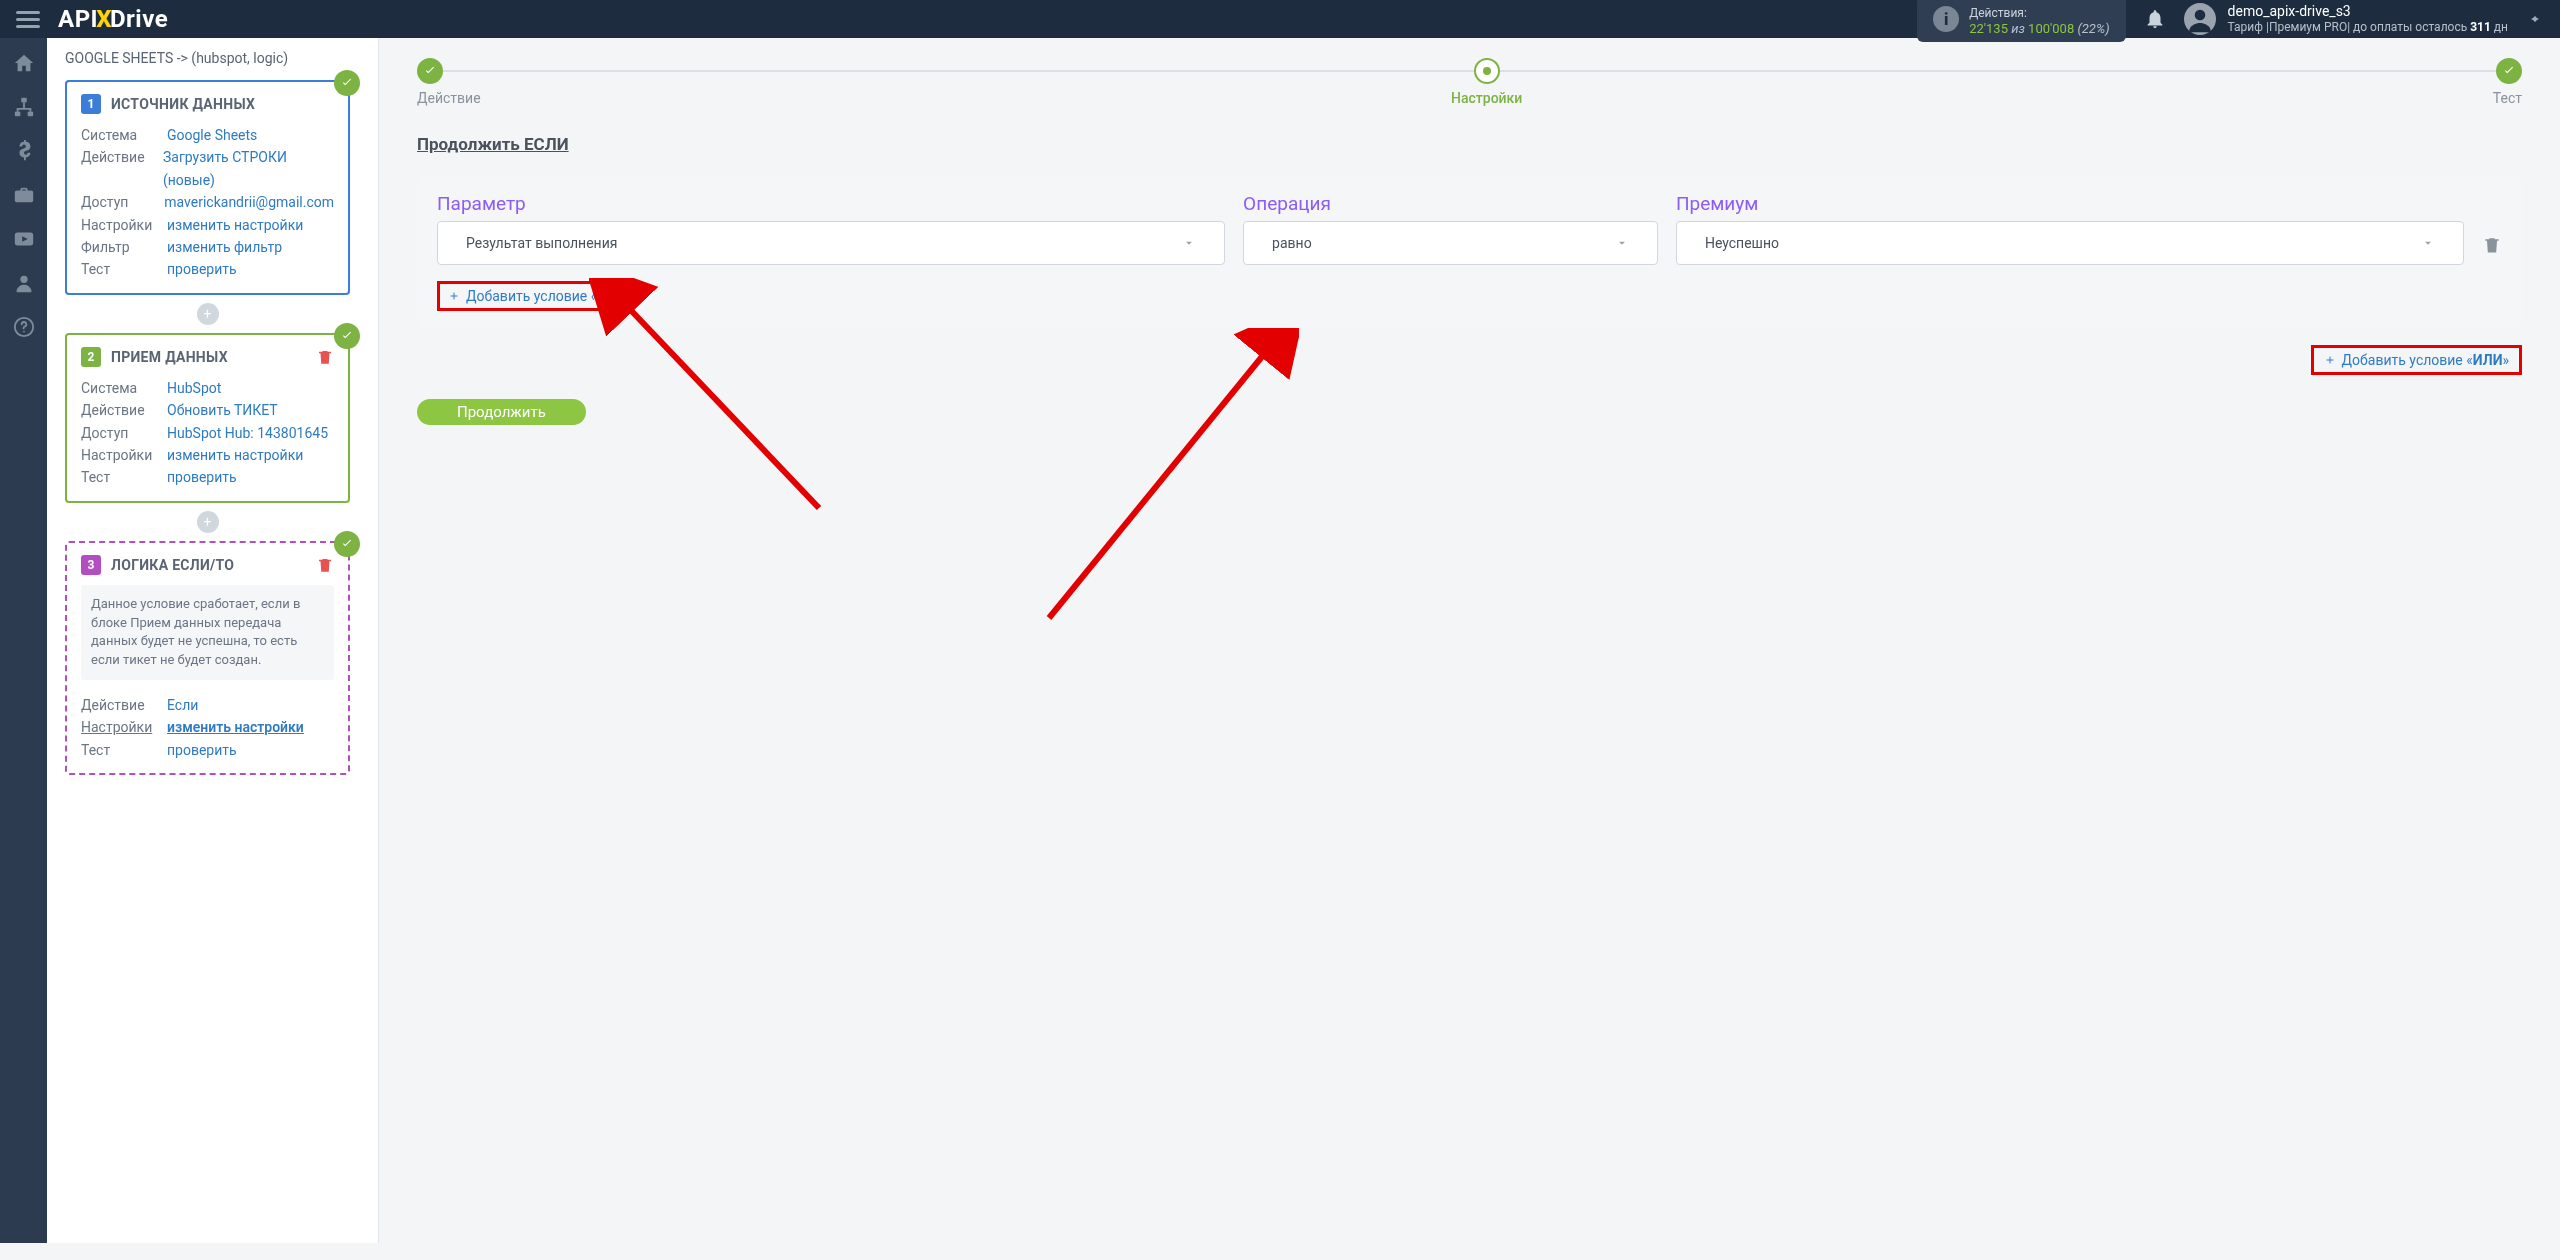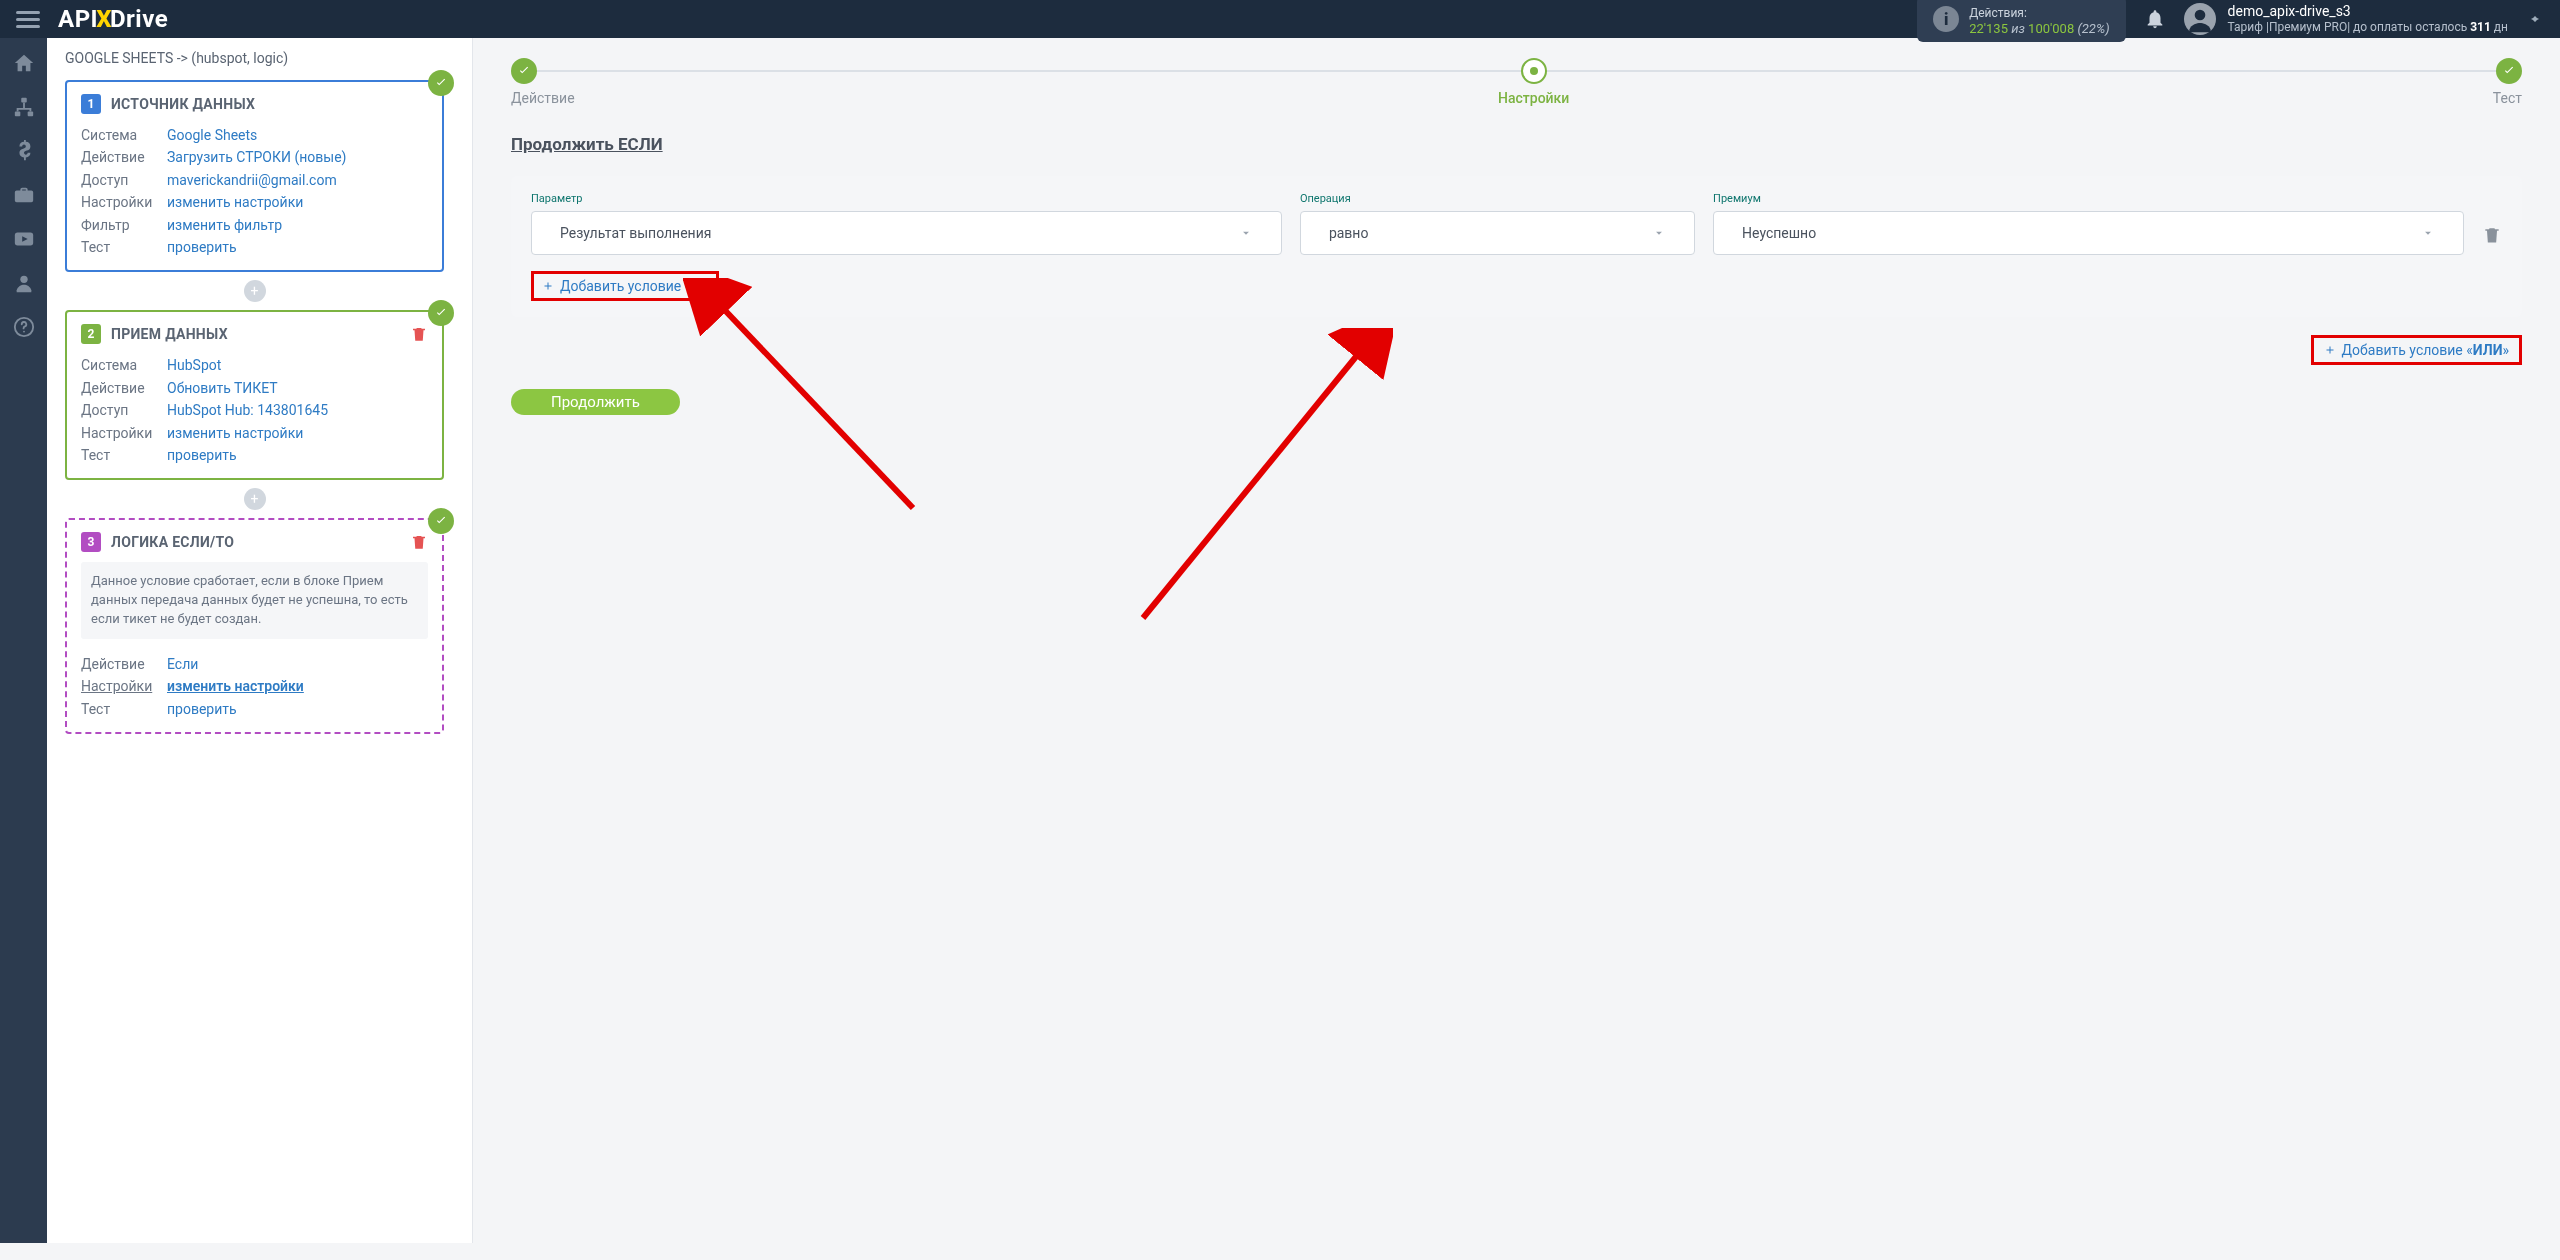--- a/index.html
+++ b/index.html
@@ -24,7 +24,7 @@
 .body-row{display:flex;height:calc(100vh - 55px)}
 .rail{width:47px;background:#2c3b4f;display:flex;flex-direction:column;align-items:center;padding-top:14px;gap:22px}
 .rail svg{width:22px;height:22px;fill:#7e8b9b;cursor:pointer}
-.left-col{width:426px;background:#fff;border-right:1px solid #e3e6eb;padding:12px 28px 0 18px;overflow:hidden;position:relative}
+.left-col{width:332px;background:#fff;border-right:1px solid #e3e6eb;padding:12px 28px 0 18px;overflow:hidden;position:relative}
 .breadcrumb{font-size:14px;color:#5a6472;margin-bottom:14px}
 .card{border:2px solid;border-radius:4px;padding:12px 14px;position:relative;margin-bottom:12px}
 .card-blue{border-color:#3b7dd8}

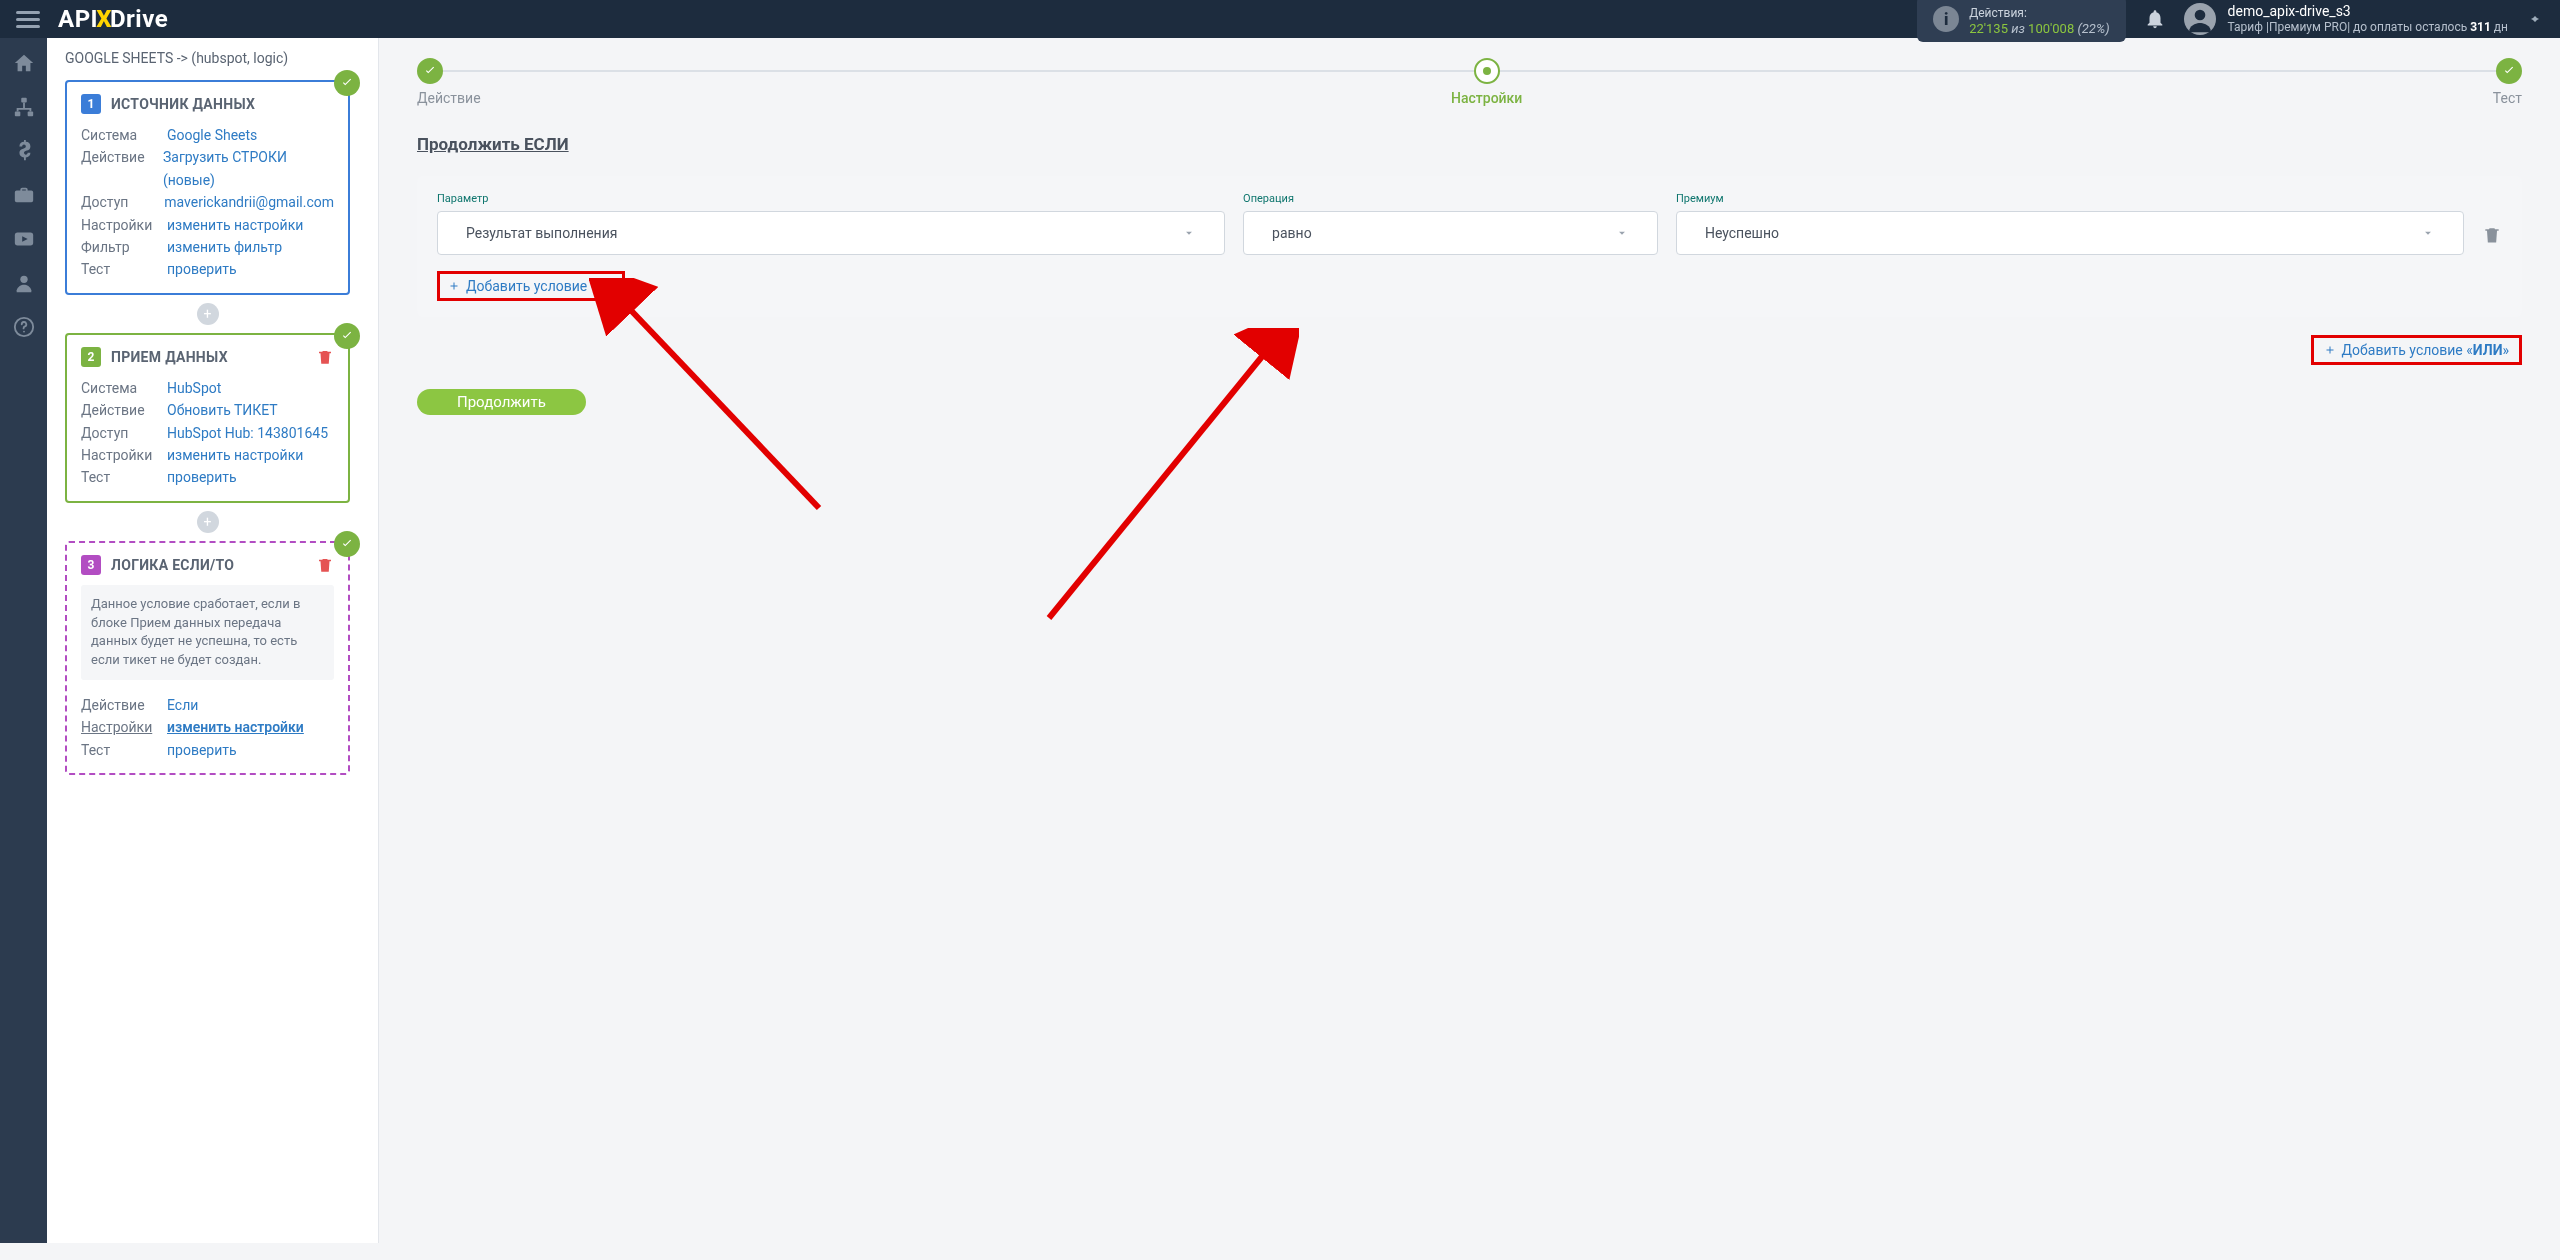--- a/index.html
+++ b/index.html
@@ -61,7 +61,7 @@
 .cond-block{background:#f5f6f8;border-radius:6px;padding:16px 20px;margin-bottom:18px}
 .cond-row{display:flex;gap:18px;align-items:end}
 .cond-field{display:flex;flex-direction:column;gap:6px}
-.cond-field label{font-size:11px;color:#0f766e}
+.cond-field label{font-size:19px;color:#8b5cf6}
 .select{background:#fff;border:1px solid #d1d7de;border-radius:4px;height:44px;display:flex;align-items:center;justify-content:space-between;padding:0 28px;font-size:14px;color:#4a525e;cursor:pointer}
 .select svg{width:14px;height:14px;fill:#9aa3ae}
 .cond-field:nth-child(1){flex:1.9}

